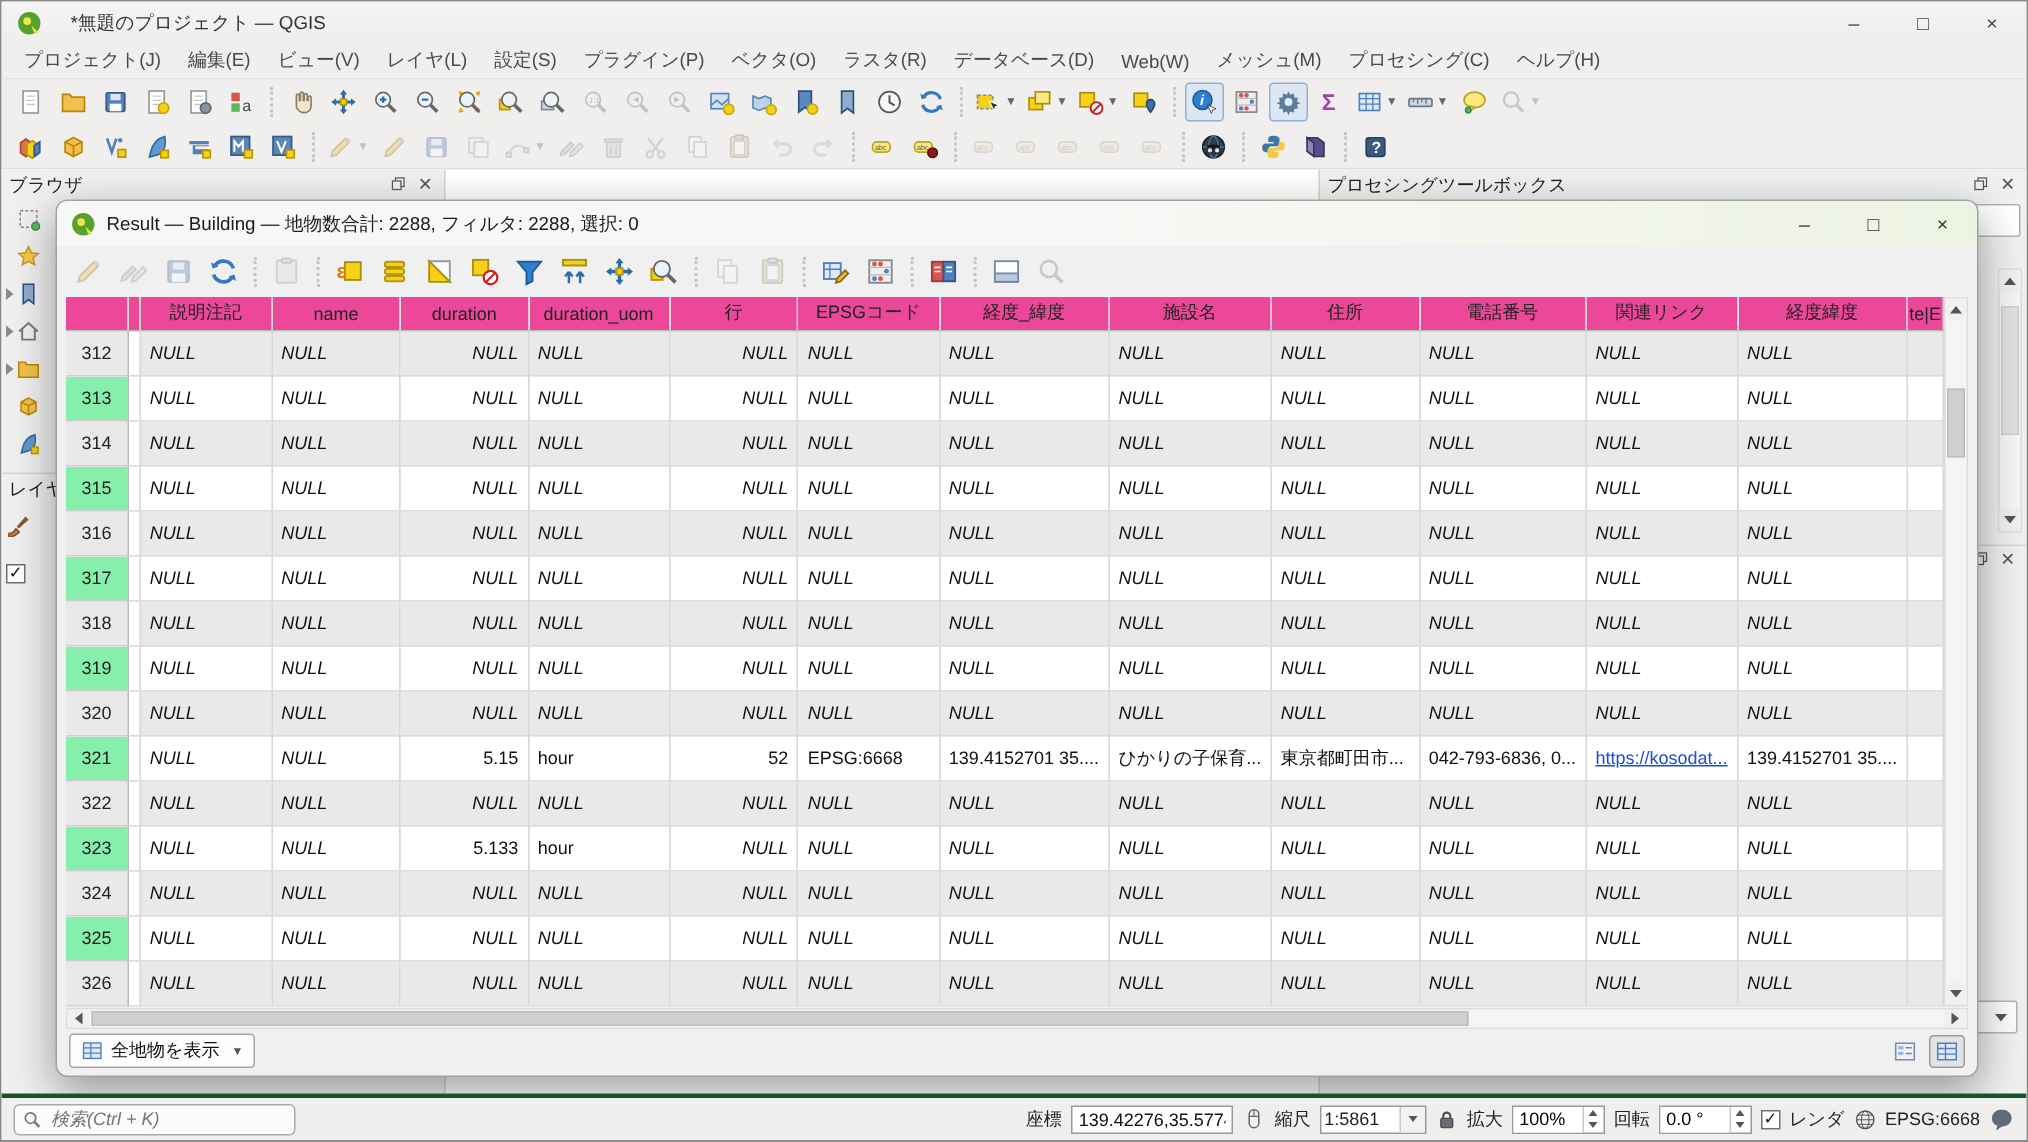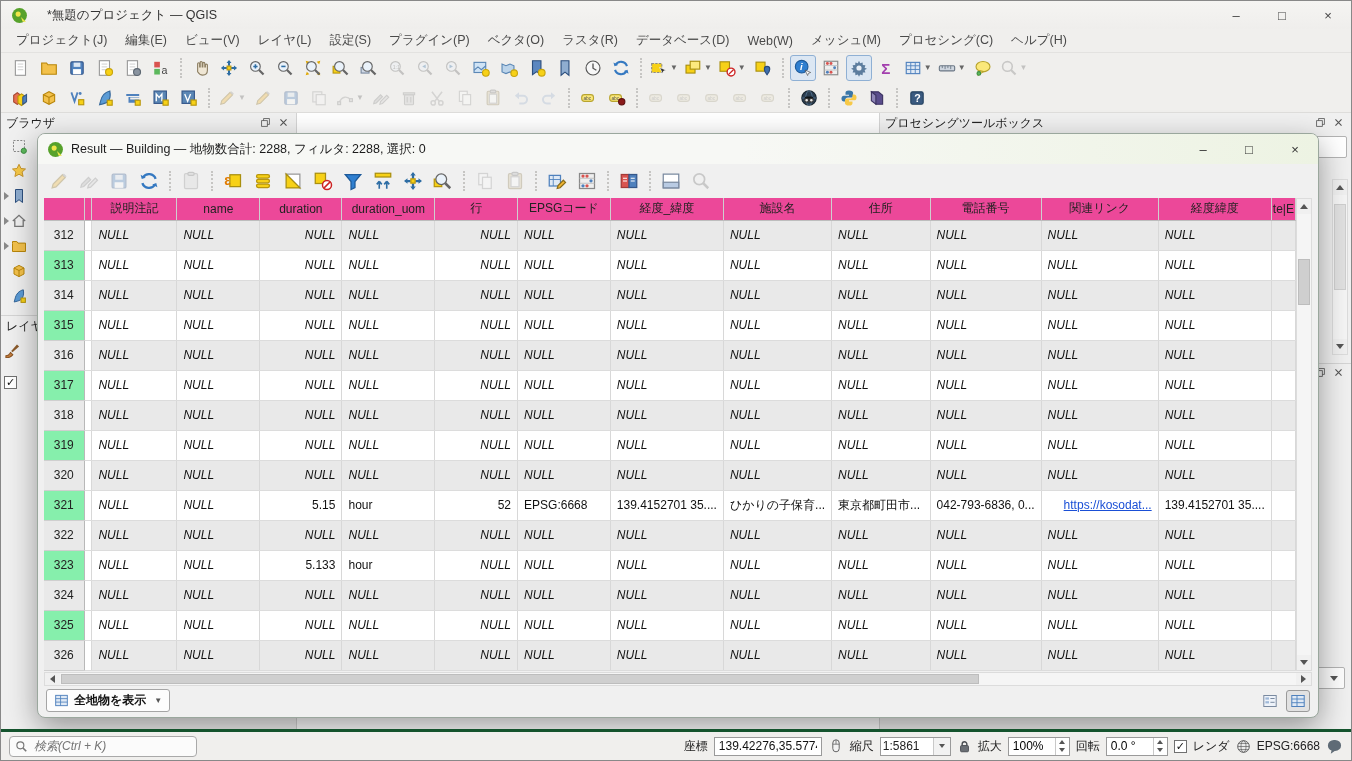--- a/index.html
+++ b/index.html
@@ -83,7 +83,7 @@
   td.null{color:#9b9b9b;font-style:italic;}
   td.num{text-align:right;}
   td.top{vertical-align:top;padding-top:2px;}
-  td .link{color:#1a4fd6;text-decoration:underline;margin-left:16px;}
+  td .link{color:#1a4fd6;text-decoration:underline;}
   .vscroll{width:16px;position:relative;background:#f5f5f5;border:1px solid #dcdcdc;}
   .vscroll .thumb{position:absolute;left:1px;right:1px;top:60px;height:46px;background:#cfcfcf;border:1px solid #bdbdbd;}
   .hscroll{height:14px;margin:1px 6px 0 6px;position:relative;background:#f5f5f5;border:1px solid #dcdcdc;}

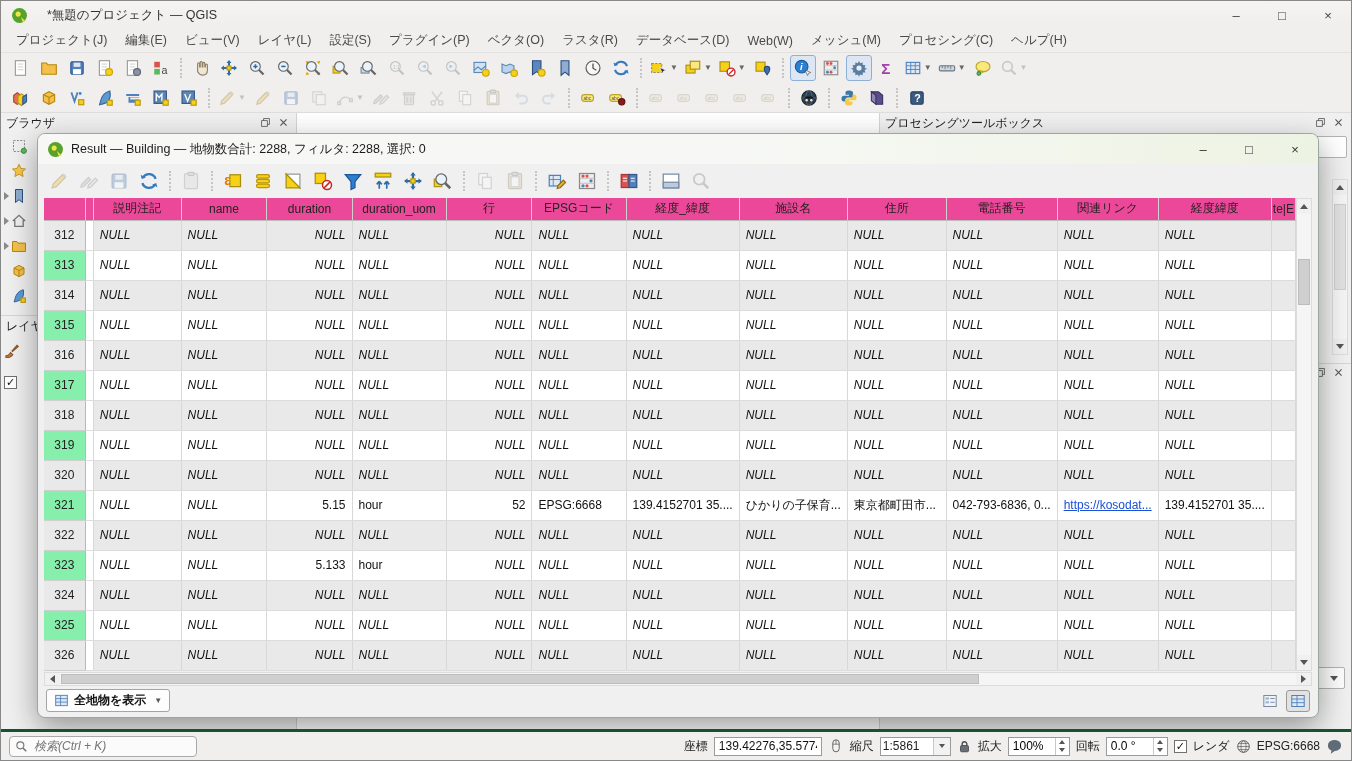--- a/index.html
+++ b/index.html
@@ -89,7 +89,7 @@
   .hscroll{height:14px;margin:1px 6px 0 6px;position:relative;background:#f5f5f5;border:1px solid #dcdcdc;}
   .hscroll .thumb{position:absolute;top:1px;bottom:1px;left:16px;width:918px;background:#cfcfcf;border:1px solid #bdbdbd;}
   .hs-btn{position:absolute;top:0;bottom:0;width:15px;background:#f0f0f0;display:flex;align-items:center;justify-content:center;}
-  .dlg-footer{height:30px;display:flex;align-items:center;padding:2px 8px 2px 8px;font-weight:bold;}
+  .dlg-footer{height:30px;display:flex;align-items:center;padding:2px 8px 2px 8px;}
   .filter-btn{height:23px;display:flex;align-items:center;gap:5px;border:1px solid #a5a5a5;border-radius:3px;background:#fdfdfd;padding:0 7px;font-size:12px;color:#111;}
   .filter-btn .dd{font-size:8px;color:#555;margin-left:3px;}
   .view-toggles{margin-left:auto;display:flex;gap:4px;}

